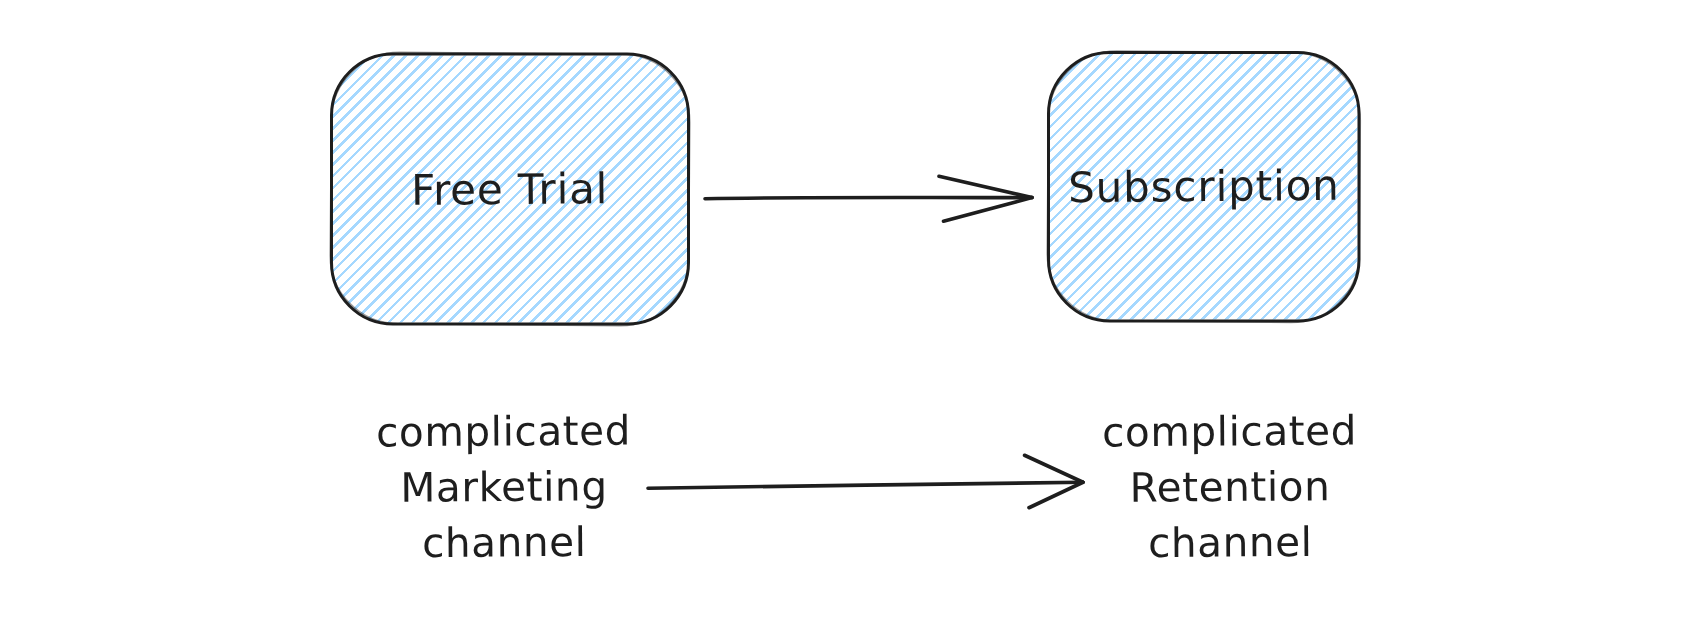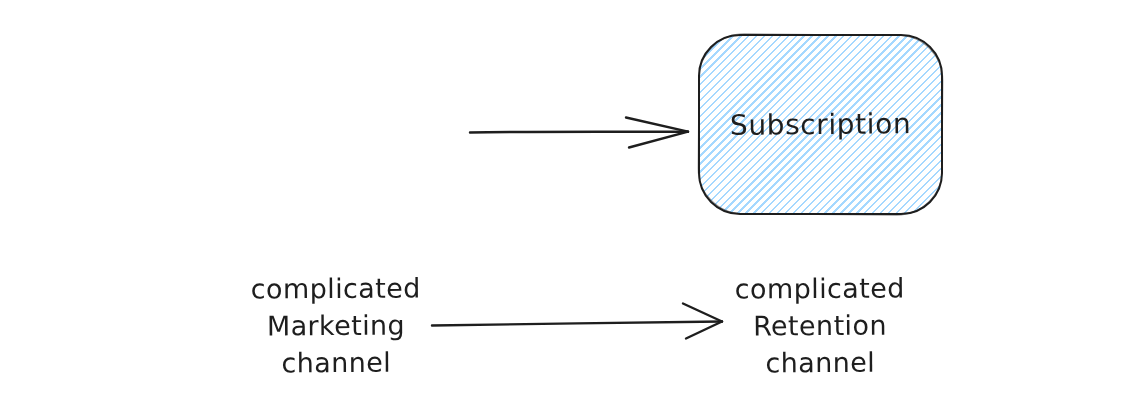--- a/index.html
+++ b/index.html
@@ -81,6 +81,9 @@
 
 <div class="canvas">
 
+  <div class="node" id="node-free-trial">
+    <span class="node-label">Free Trial</span>
+  </div>
 
   <div class="node" id="node-subscription">
     <span class="node-label">Subscription</span>

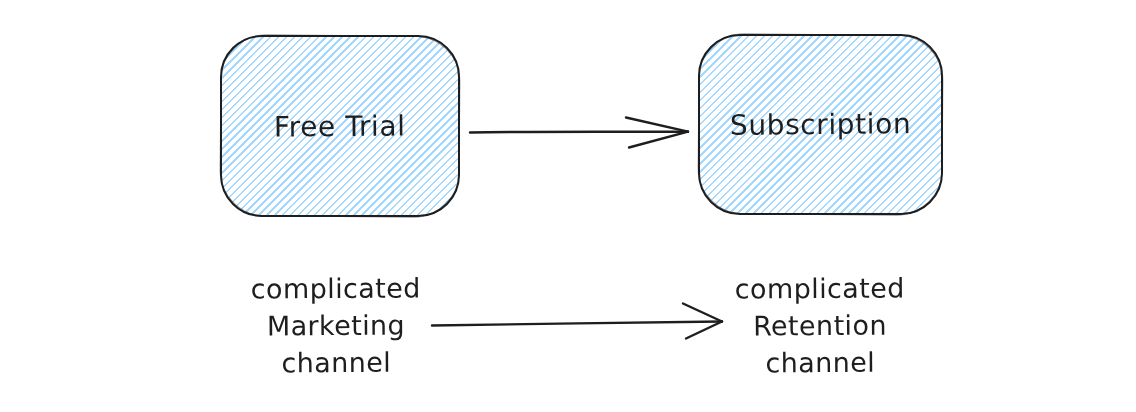--- a/index.html
+++ b/index.html
@@ -51,7 +51,7 @@
     transform: rotate(-0.5deg);
   }
   #node-free-trial   { left: 220px; top: 35px; width: 240px; height: 182px; }
-  #node-subscription { left: 698px; top: 34px; width: 245px; height: 181px; }
+  #node-subscription { left: 698px; top: 34px; width: 209px; height: 181px; }
 
   .arrow-svg { position: absolute; overflow: visible; }
   #arrow-top    { left: 462px; top: 103px; }

